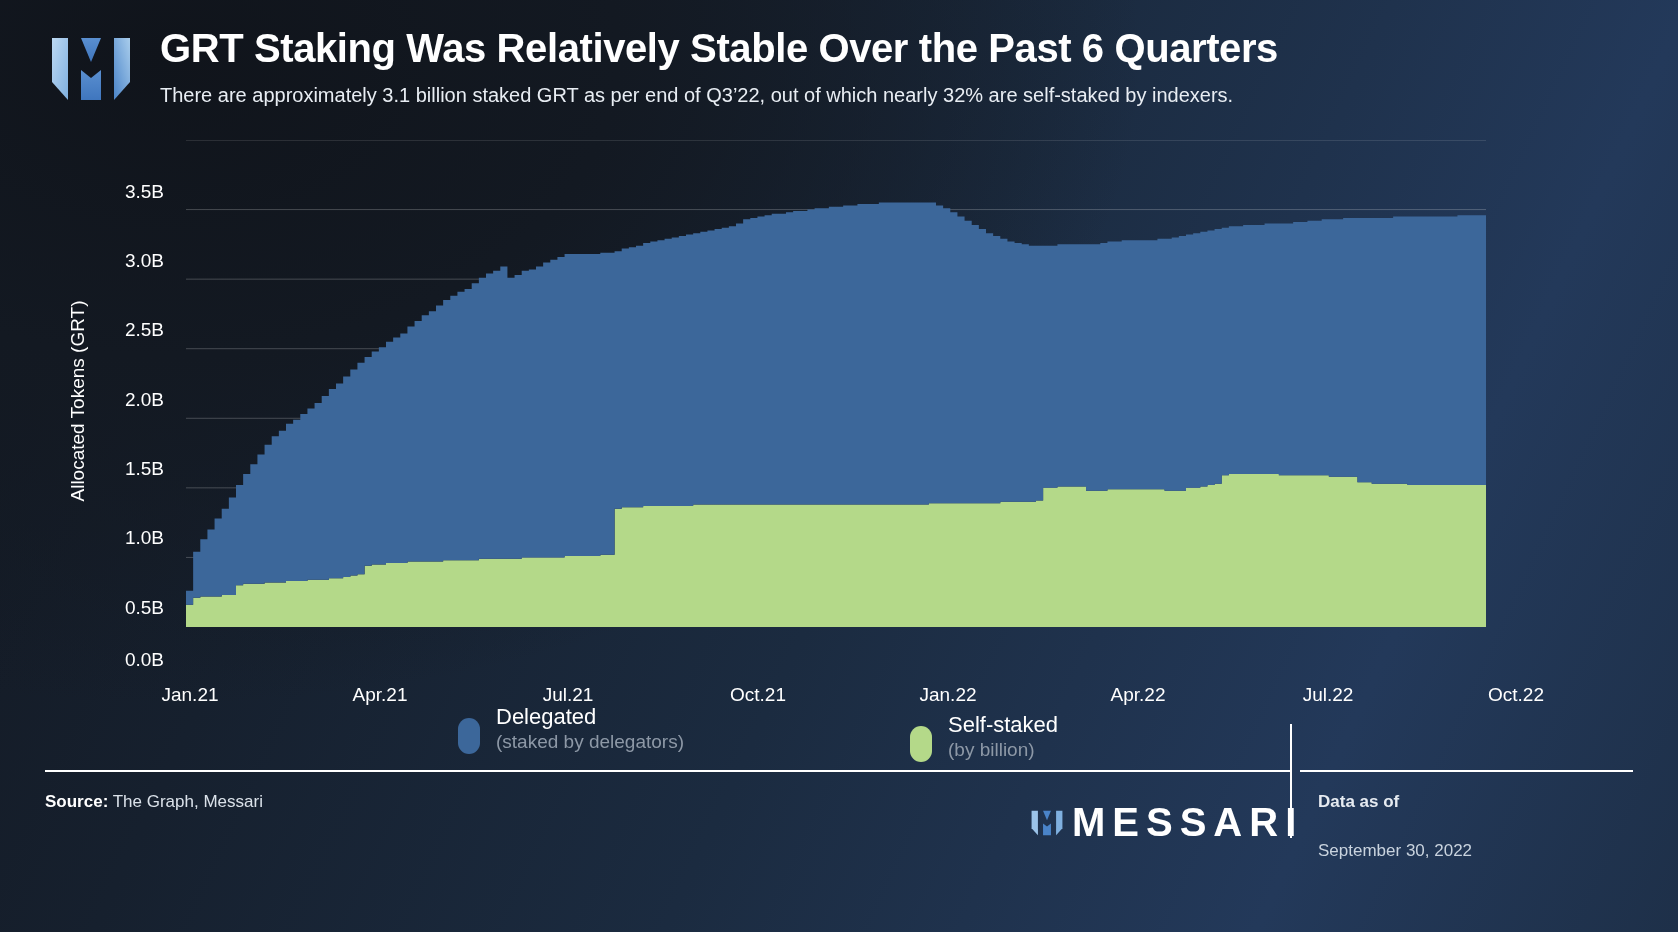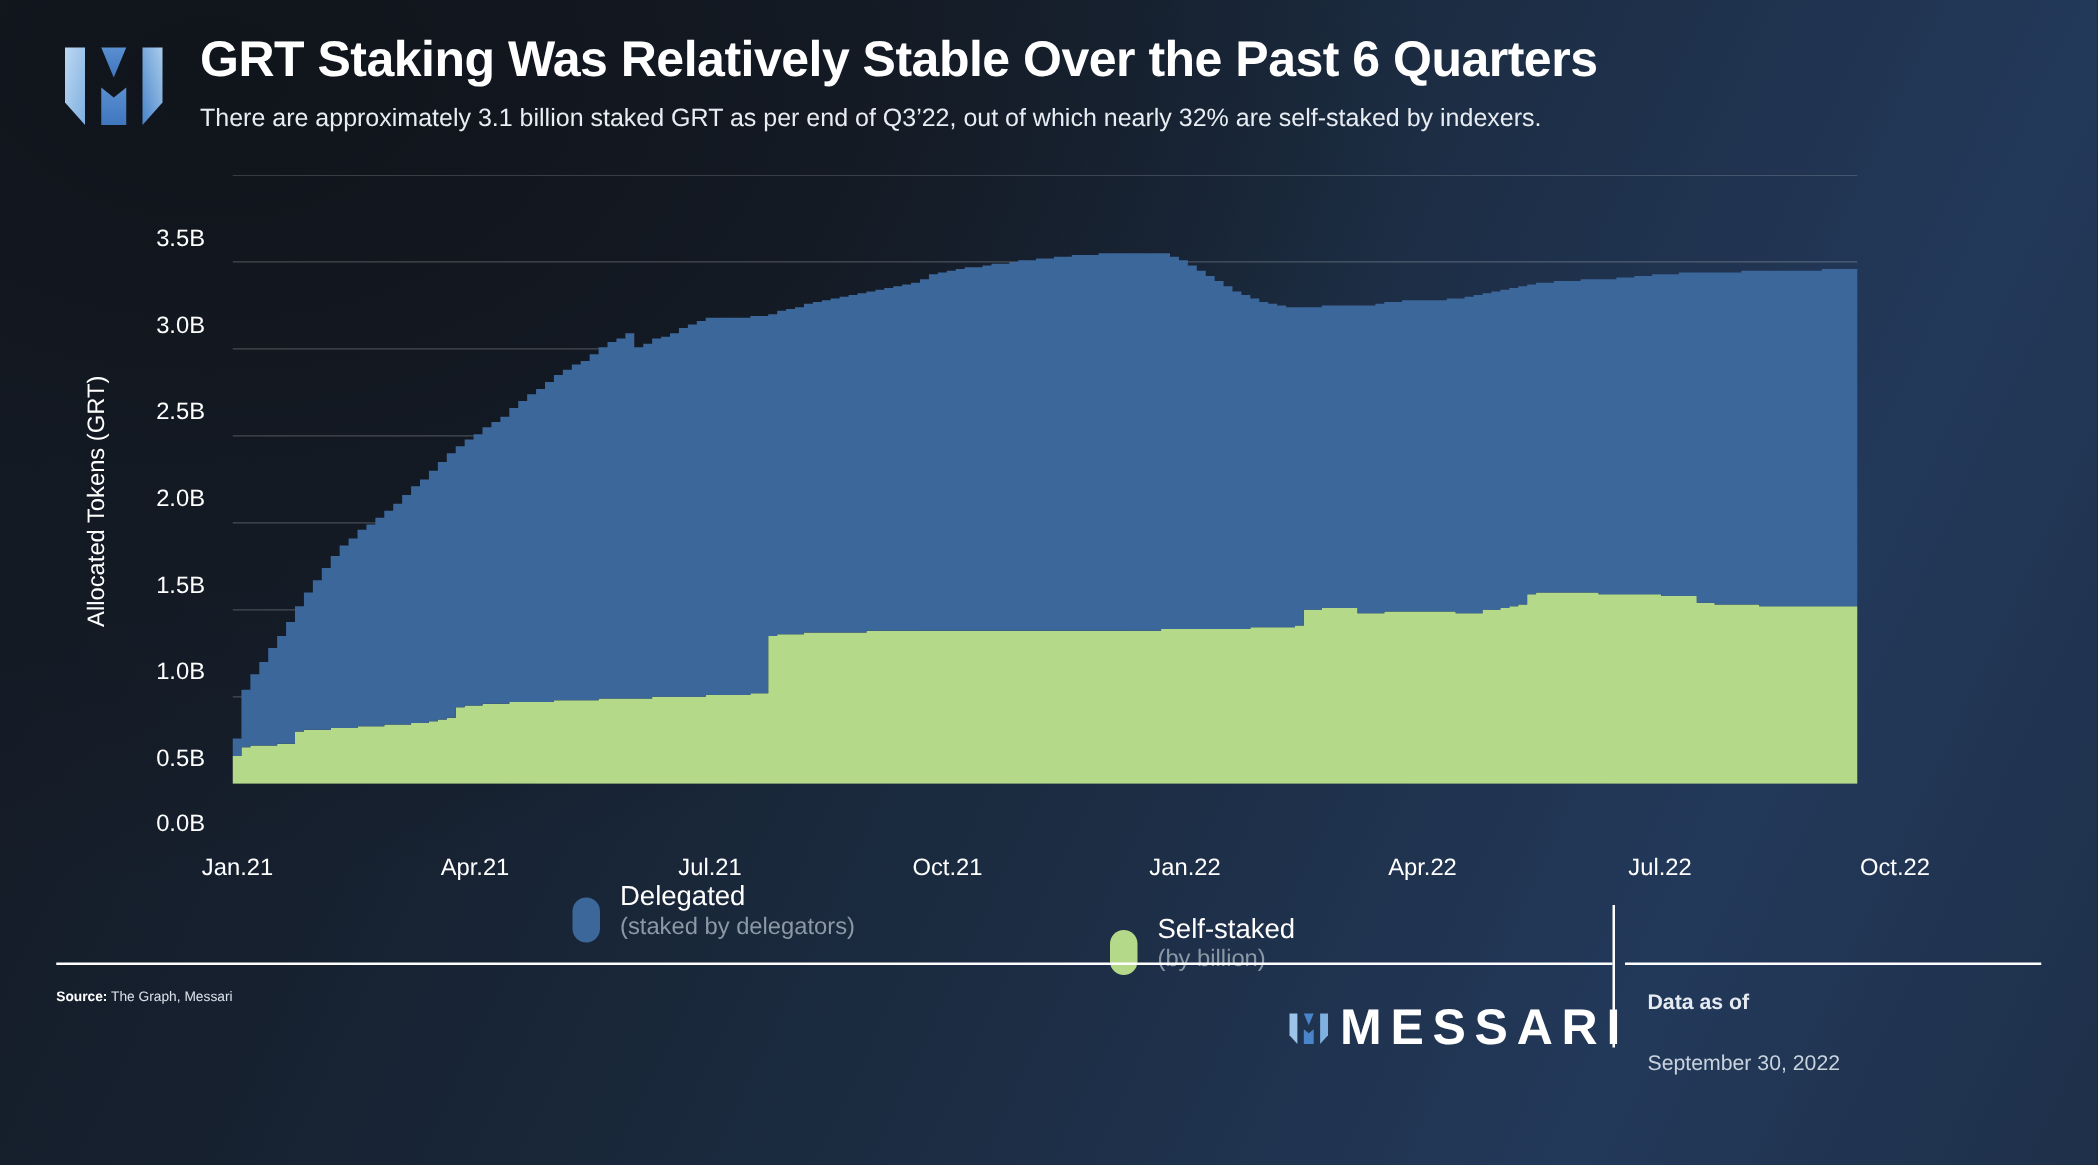--- a/index.html
+++ b/index.html
@@ -160,7 +160,7 @@
       <div class="legend-sub">(staked by delegators)</div>
     </div>
   </div>
-  <div class="legend-item" style="left:888px; top:22px;margin-top:18px;">
+  <div class="legend-item" style="left:910px; top:22px;">
     <div class="swatch" style="background:#b4d989"></div>
     <div class="legend-texts">
       <div class="legend-label">Self-staked</div>

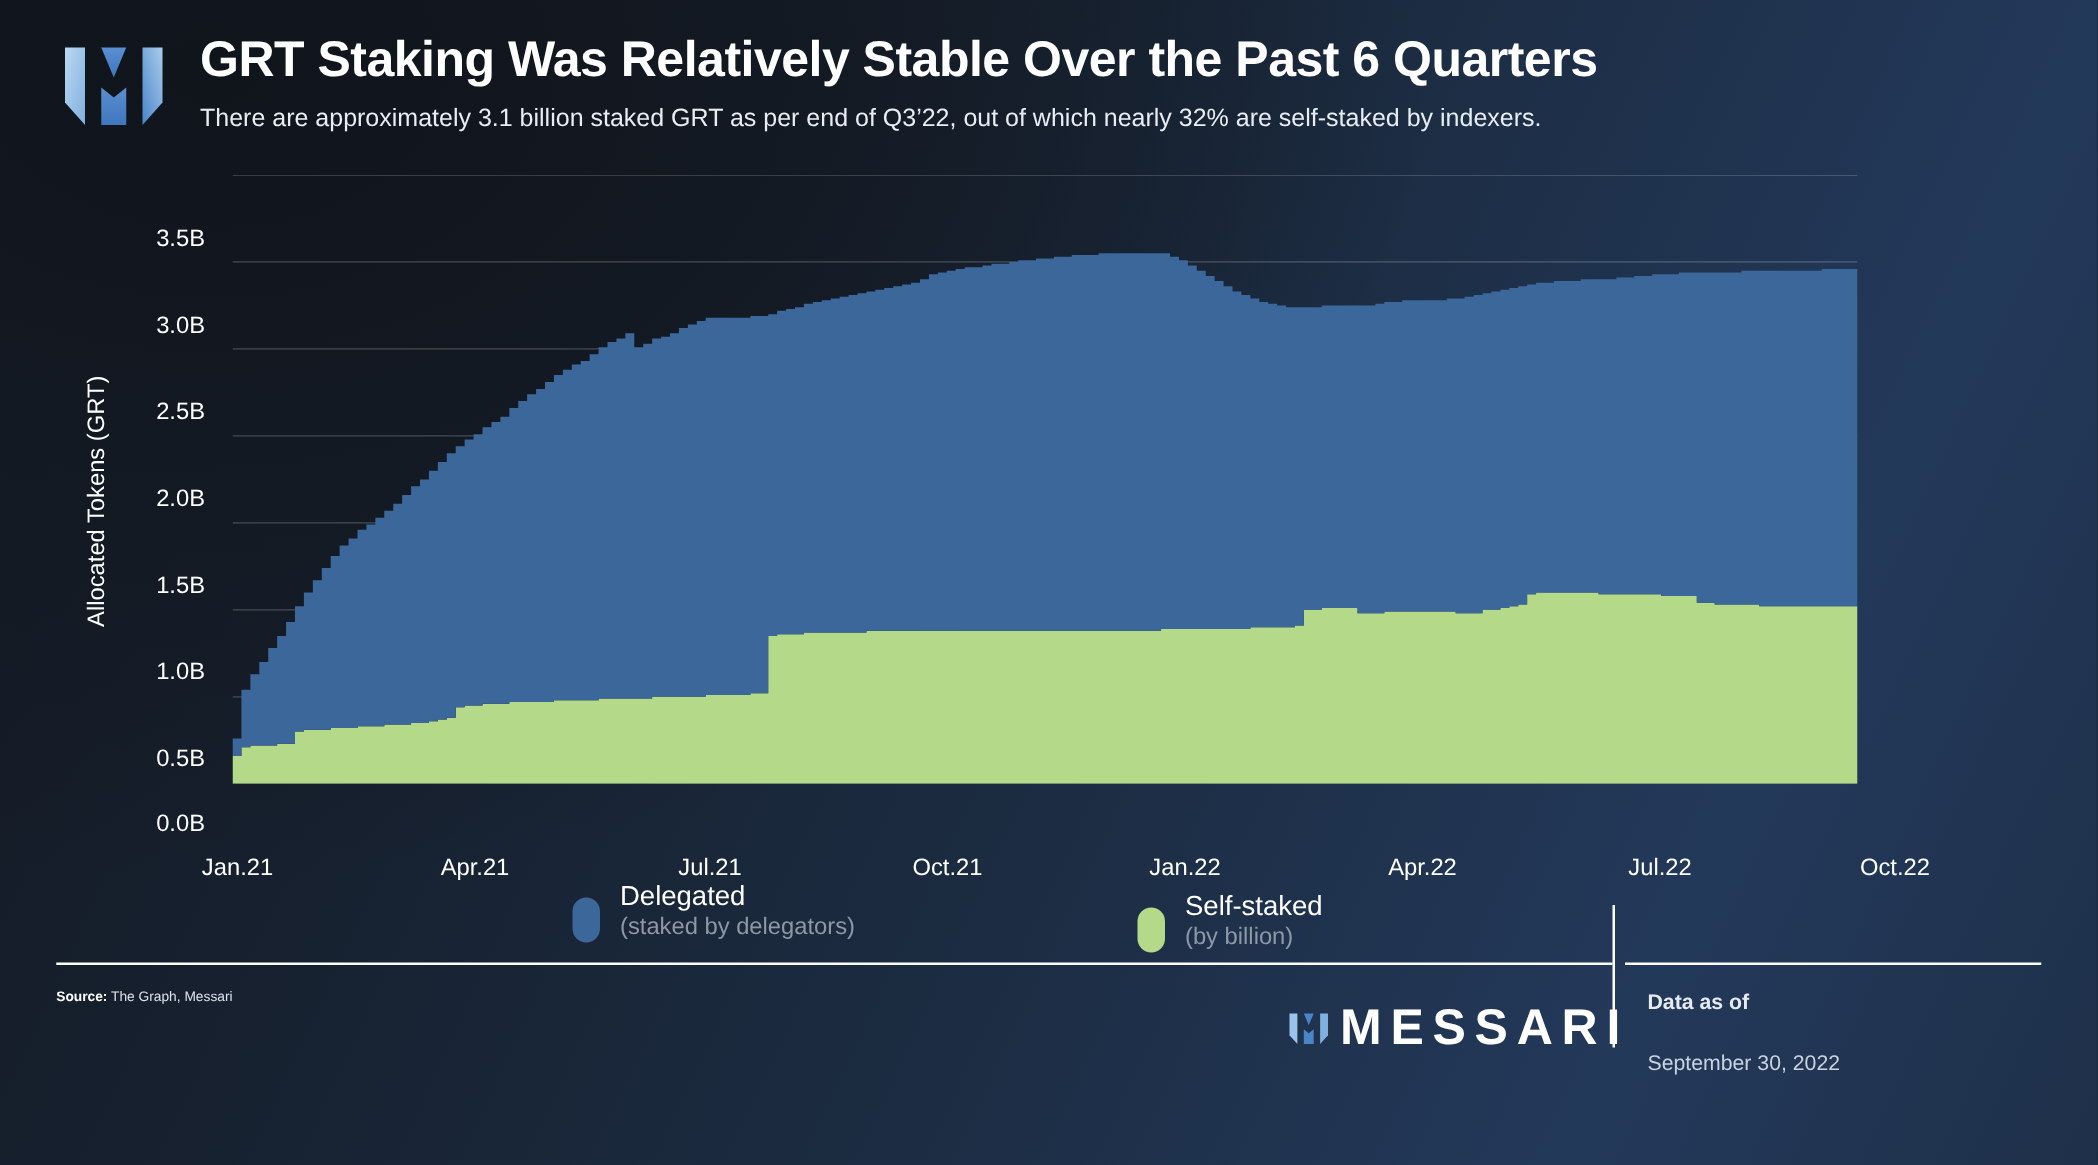--- a/index.html
+++ b/index.html
@@ -70,7 +70,7 @@
   #rule-left { position: absolute; left: 45px; top: 0; width: 1245px; height: 2px; background: #ffffff; }
   #rule-right { position: absolute; left: 1300px; top: 0; width: 333px; height: 2px; background: #ffffff; }
   #divider { position: absolute; left: 1290px; top: -46px; width: 2px; height: 114px; background: #ffffff; }
-  #source { position: absolute; left: 45px; top: 22px; font-size: 11px; color: #dbe2ea; white-space: nowrap; }
+  #source { position: absolute; left: 45px; top: 22px; font-size: 17px; color: #dbe2ea; white-space: nowrap; }
   #source b { color: #ffffff; }
   #messari-footer { position: absolute; left: 1030px; top: 30px; display: flex; align-items: center; }
   #messari-footer .fm-mark { width: 34px; height: 30px; margin-right: 8px; }

